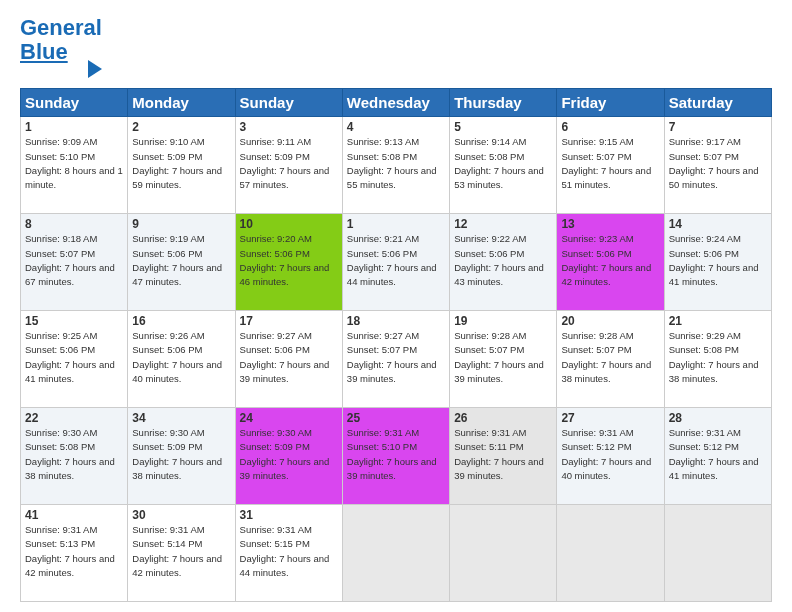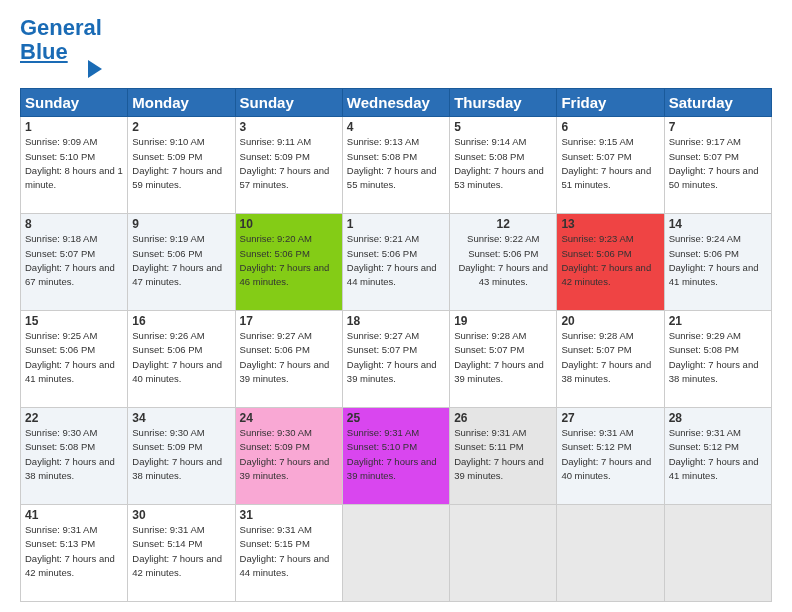--- a/index.html
+++ b/index.html
@@ -178,7 +178,7 @@
             <span class="day-num">1</span>
             <div class="day-info"><span>Sunrise: 9:21 AM</span><br><span>Sunset: 5:06 PM</span><br><span>Daylight: 7 hours and 44 minutes.</span></div>
           </td>
-          <td style="background: rgb(240, 244, 248); text-align: center;">
+          <td style="background: rgb(240, 244, 248);">
             <span class="day-num">12</span>
             <div class="day-info"><span>Sunrise: 9:22 AM</span><br><span>Sunset: 5:06 PM</span><br><span>Daylight: 7 hours and 43 minutes.</span></div>
           </td>

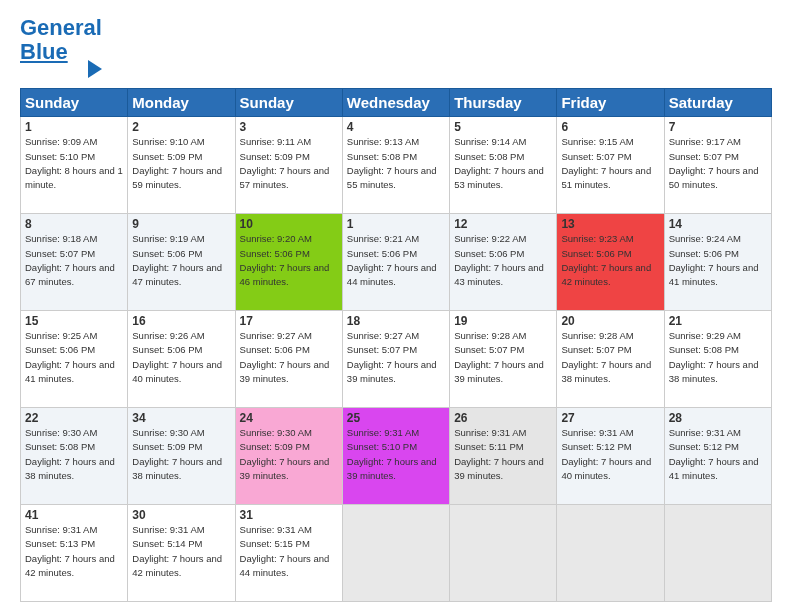--- a/index.html
+++ b/index.html
@@ -182,7 +182,7 @@
             <span class="day-num">12</span>
             <div class="day-info"><span>Sunrise: 9:22 AM</span><br><span>Sunset: 5:06 PM</span><br><span>Daylight: 7 hours and 43 minutes.</span></div>
           </td>
-          <td style="background: #ef4444; margin-top: 46px;">
+          <td style="background: #d946ef; margin-top: 46px;">
             <span class="day-num">13</span>
             <div class="day-info"><span>Sunrise: 9:23 AM</span><br><span>Sunset: 5:06 PM</span><br><span>Daylight: 7 hours and 42 minutes.</span></div>
           </td>

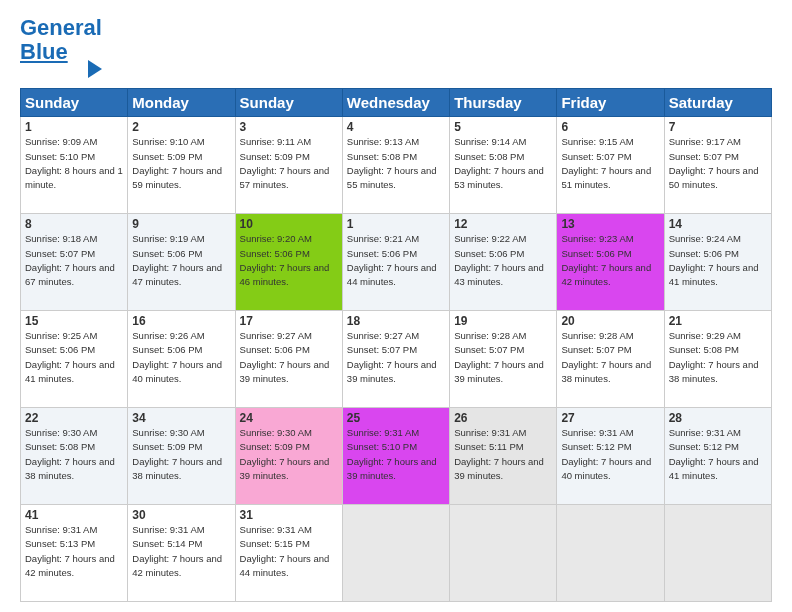--- a/index.html
+++ b/index.html
@@ -230,7 +230,7 @@
             <span class="day-num">34</span>
             <div class="day-info"><span>Sunrise: 9:30 AM</span><br><span>Sunset: 5:09 PM</span><br><span>Daylight: 7 hours and 38 minutes.</span></div>
           </td>
-          <td style="background: #f9a8d4;">
+          <td style="background: #d946ef;">
             <span class="day-num">24</span>
             <div class="day-info"><span>Sunrise: 9:30 AM</span><br><span>Sunset: 5:09 PM</span><br><span>Daylight: 7 hours and 39 minutes.</span></div>
           </td>

